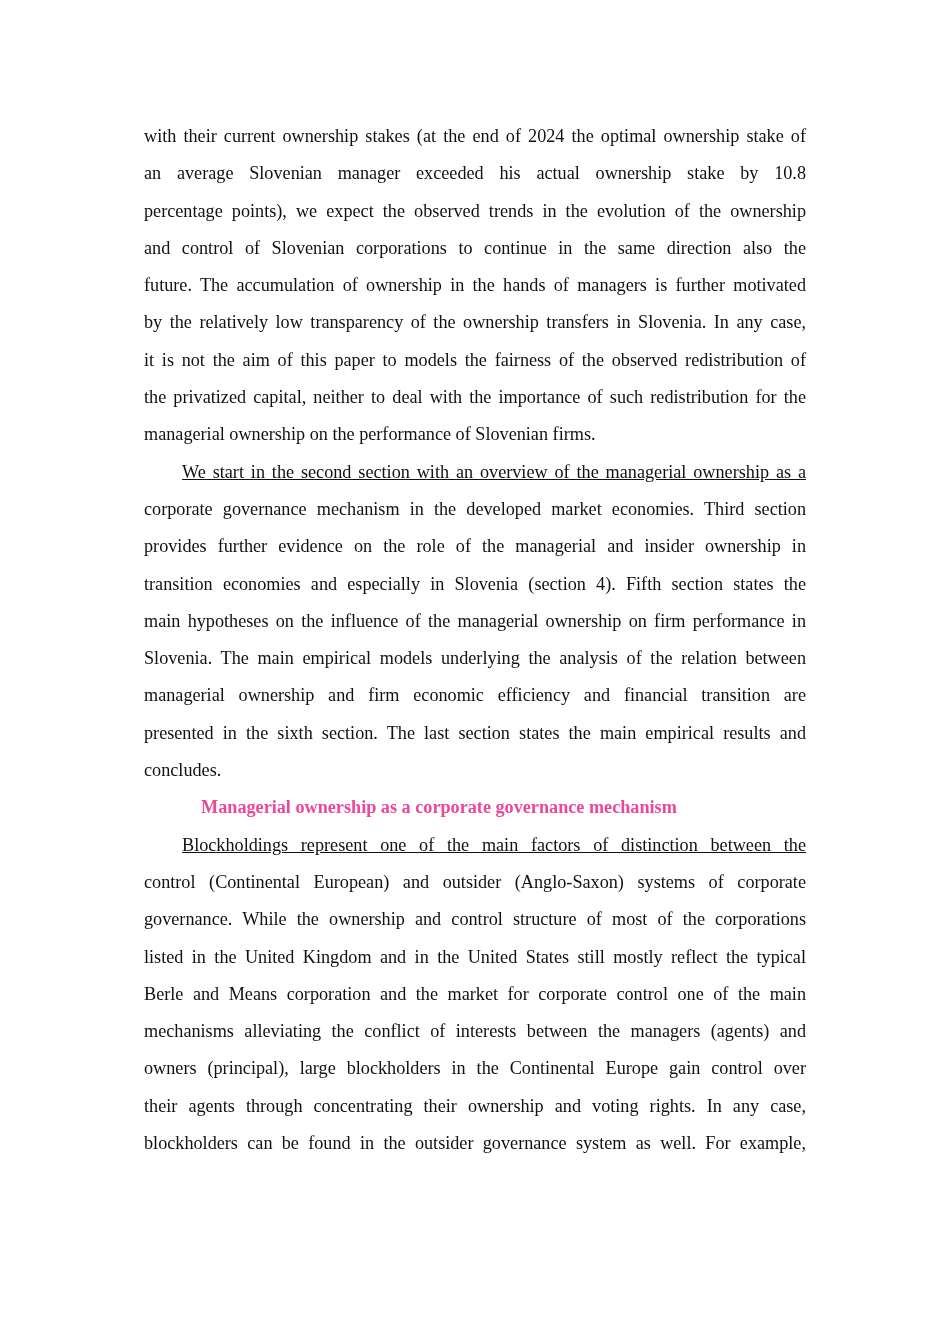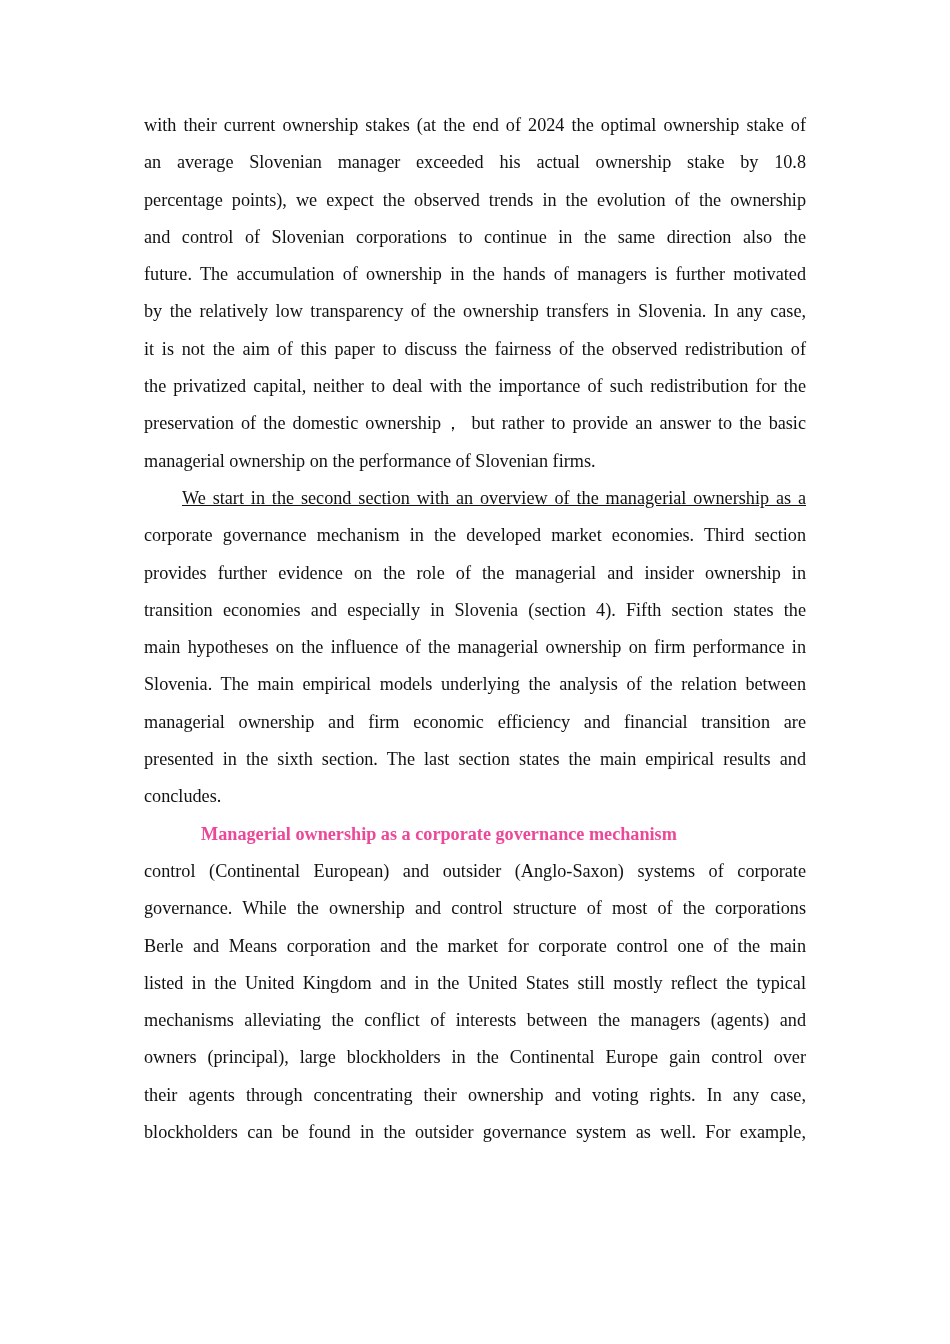--- a/index.html
+++ b/index.html
@@ -4,7 +4,7 @@
 <style>
   html, body { margin: 0; padding: 0; background: #ffffff; }
   body { width: 950px; height: 1344px; position: relative; overflow: hidden; }
-  .page { position: absolute; left: 144px; top: 110px; width: 662px; }
+  .page { position: absolute; left: 144px; top: 121px; width: 662px; }
   .line {
     font-family: "Liberation Serif", serif;
     font-size: 18.2px;

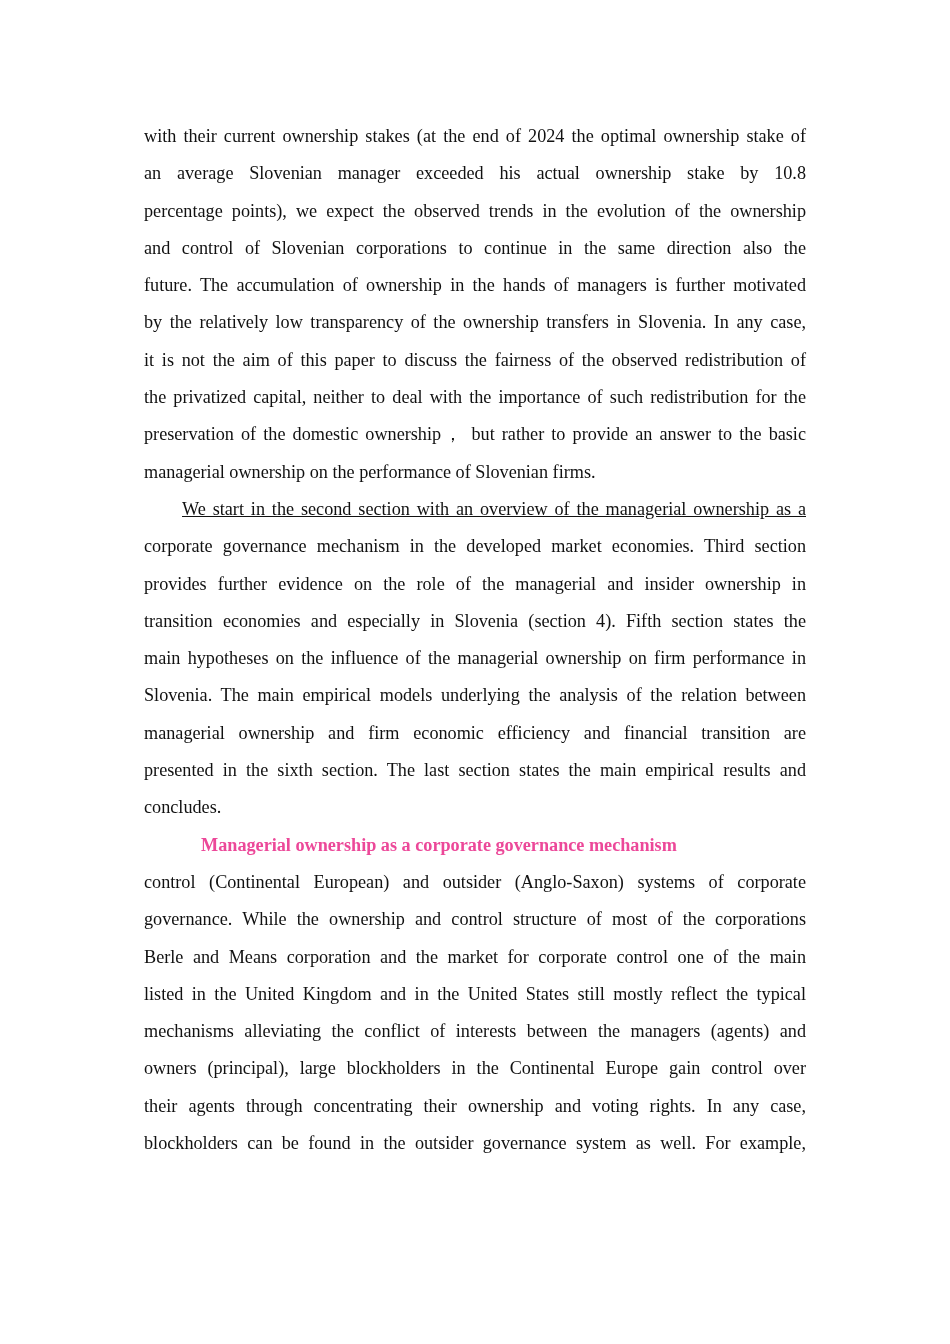--- a/index.html
+++ b/index.html
@@ -39,7 +39,7 @@
     <div class="line">and control of Slovenian corporations to continue in the same direction also the</div>
     <div class="line">future. The accumulation of ownership in the hands of managers is further motivated</div>
     <div class="line">by the relatively low transparency of the ownership transfers in Slovenia. In any case,</div>
-    <div class="line">it is not the aim of this paper to discuss the fairness of the observed redistribution of</div>
+    <div class="line">it is not the aim of this paper to models the fairness of the observed redistribution of</div>
     <div class="line">the privatized capital, neither to deal with the importance of such redistribution for the</div>
     <div class="line">preservation of the domestic ownership， but rather to provide an answer to the basic</div>
     <div class="line last">managerial ownership on the performance of Slovenian firms.</div>

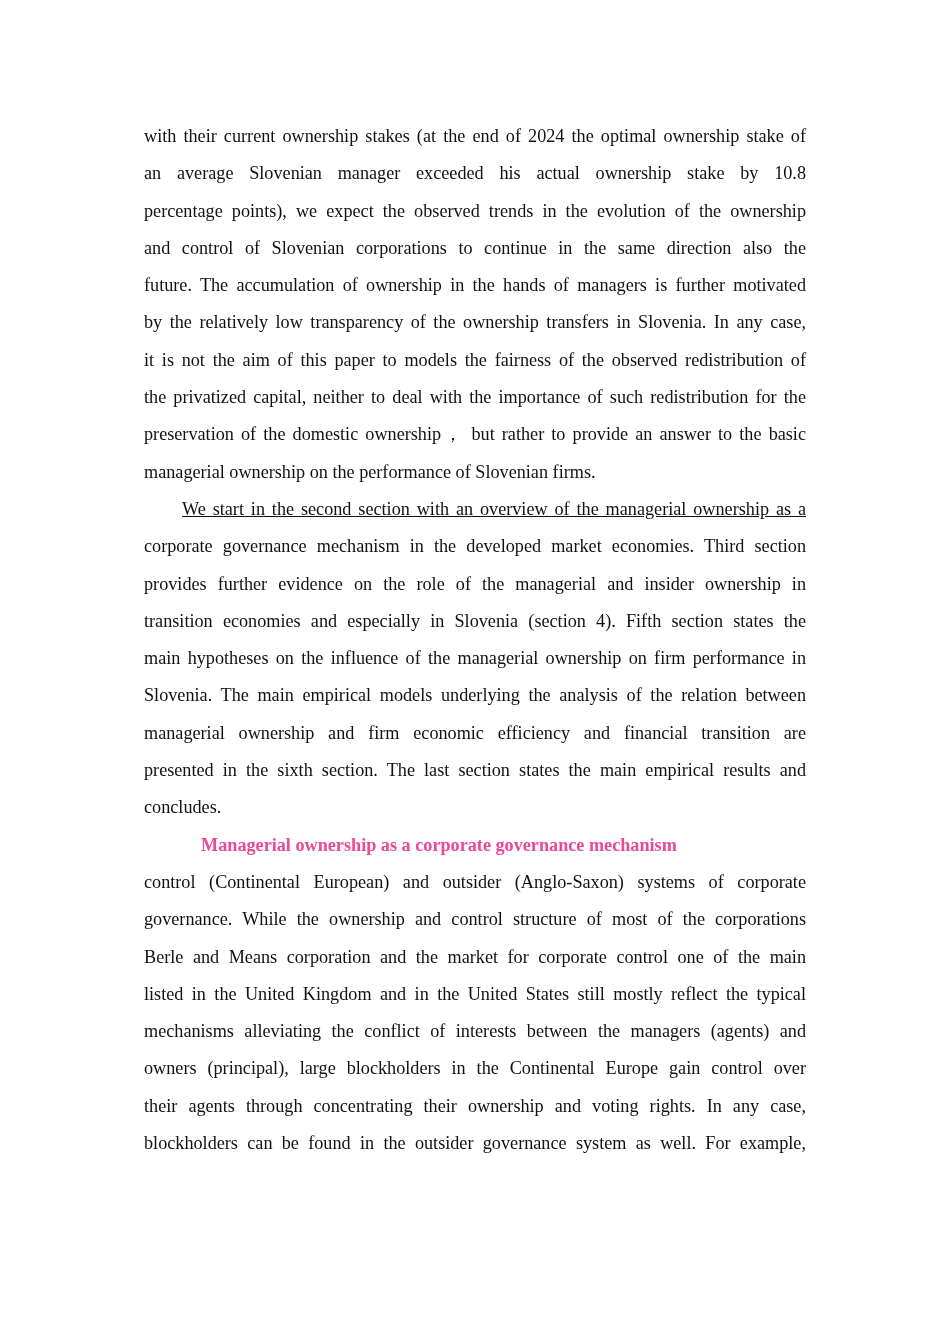--- a/index.html
+++ b/index.html
@@ -41,7 +41,6 @@
     <div class="line">by the relatively low transparency of the ownership transfers in Slovenia. In any case,</div>
     <div class="line">it is not the aim of this paper to models the fairness of the observed redistribution of</div>
     <div class="line">the privatized capital, neither to deal with the importance of such redistribution for the</div>
-    <div class="line">preservation of the domestic ownership， but rather to provide an answer to the basic</div>
     <div class="line last">managerial ownership on the performance of Slovenian firms.</div>
   </div>
 

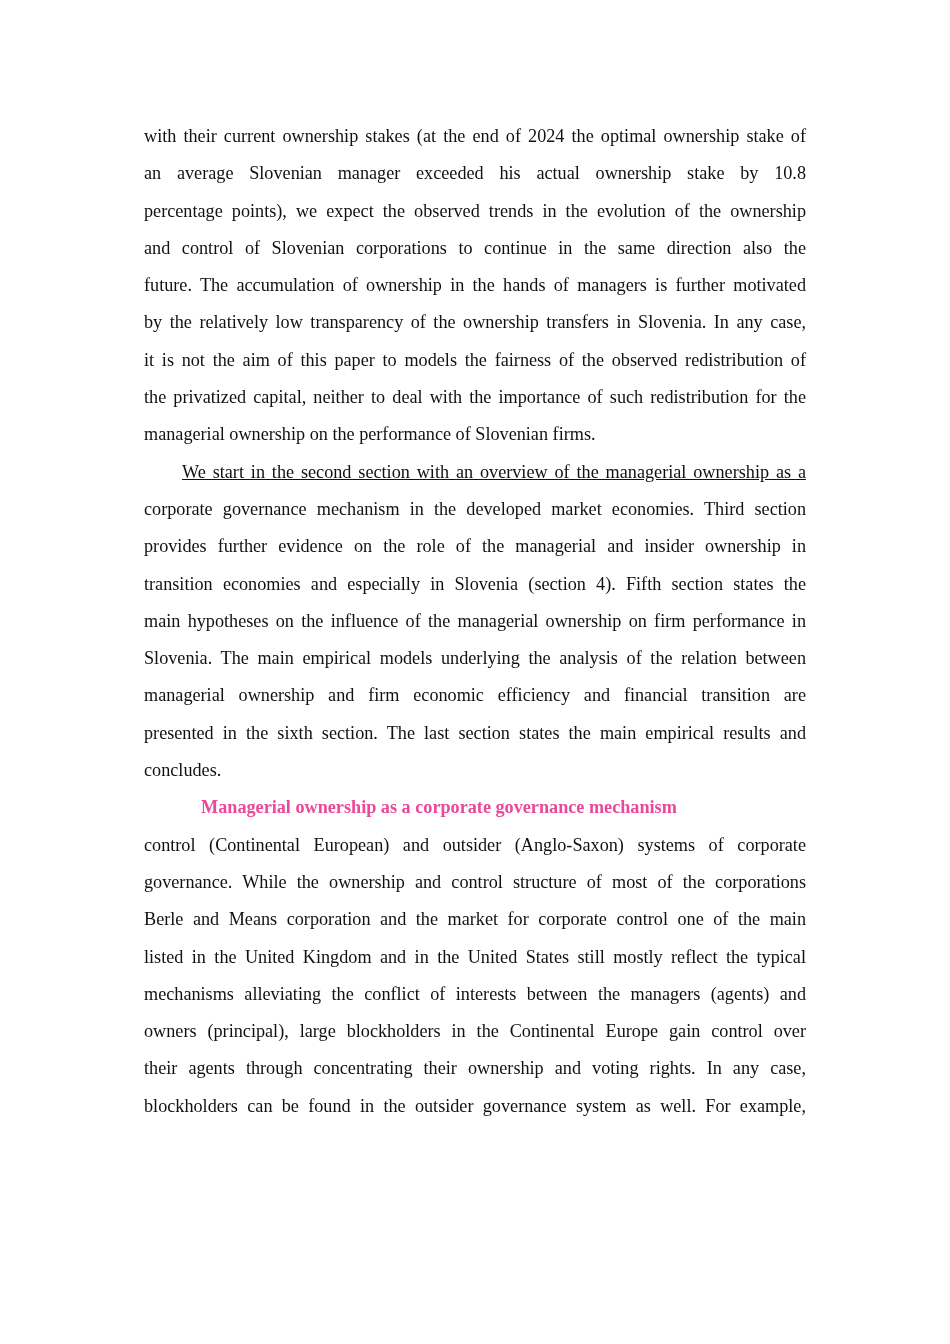--- a/index.html
+++ b/index.html
@@ -59,6 +59,7 @@
   <div class="heading">Managerial ownership as a corporate governance mechanism</div>
 
   <div>
+    <div class="line indent">Blockholdings represent one of the main factors of distinction between the</div>
     <div class="line">control (Continental European) and outsider (Anglo-Saxon) systems of corporate</div>
     <div class="line">governance. While the ownership and control structure of most of the corporations</div>
     <div class="line">Berle and Means corporation and the market for corporate control one of the main</div>

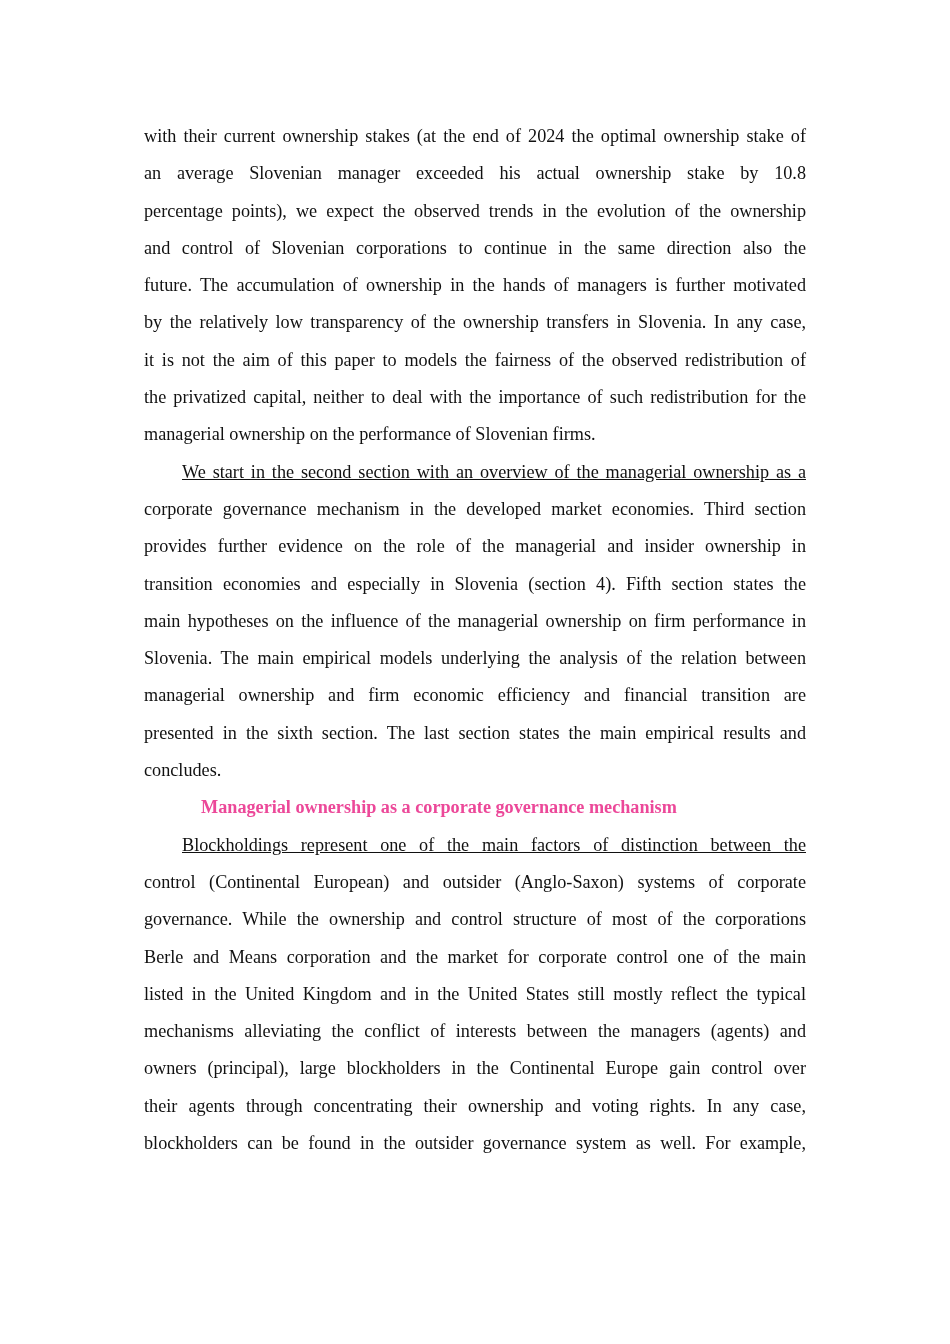--- a/index.html
+++ b/index.html
@@ -62,8 +62,8 @@
     <div class="line indent">Blockholdings represent one of the main factors of distinction between the</div>
     <div class="line">control (Continental European) and outsider (Anglo-Saxon) systems of corporate</div>
     <div class="line">governance. While the ownership and control structure of most of the corporations</div>
+    <div class="line">listed in the United Kingdom and in the United States still mostly reflect the typical</div>
     <div class="line">Berle and Means corporation and the market for corporate control one of the main</div>
-    <div class="line">listed in the United Kingdom and in the United States still mostly reflect the typical</div>
     <div class="line">mechanisms alleviating the conflict of interests between the managers (agents) and</div>
     <div class="line">owners (principal), large blockholders in the Continental Europe gain control over</div>
     <div class="line">their agents through concentrating their ownership and voting rights. In any case,</div>

